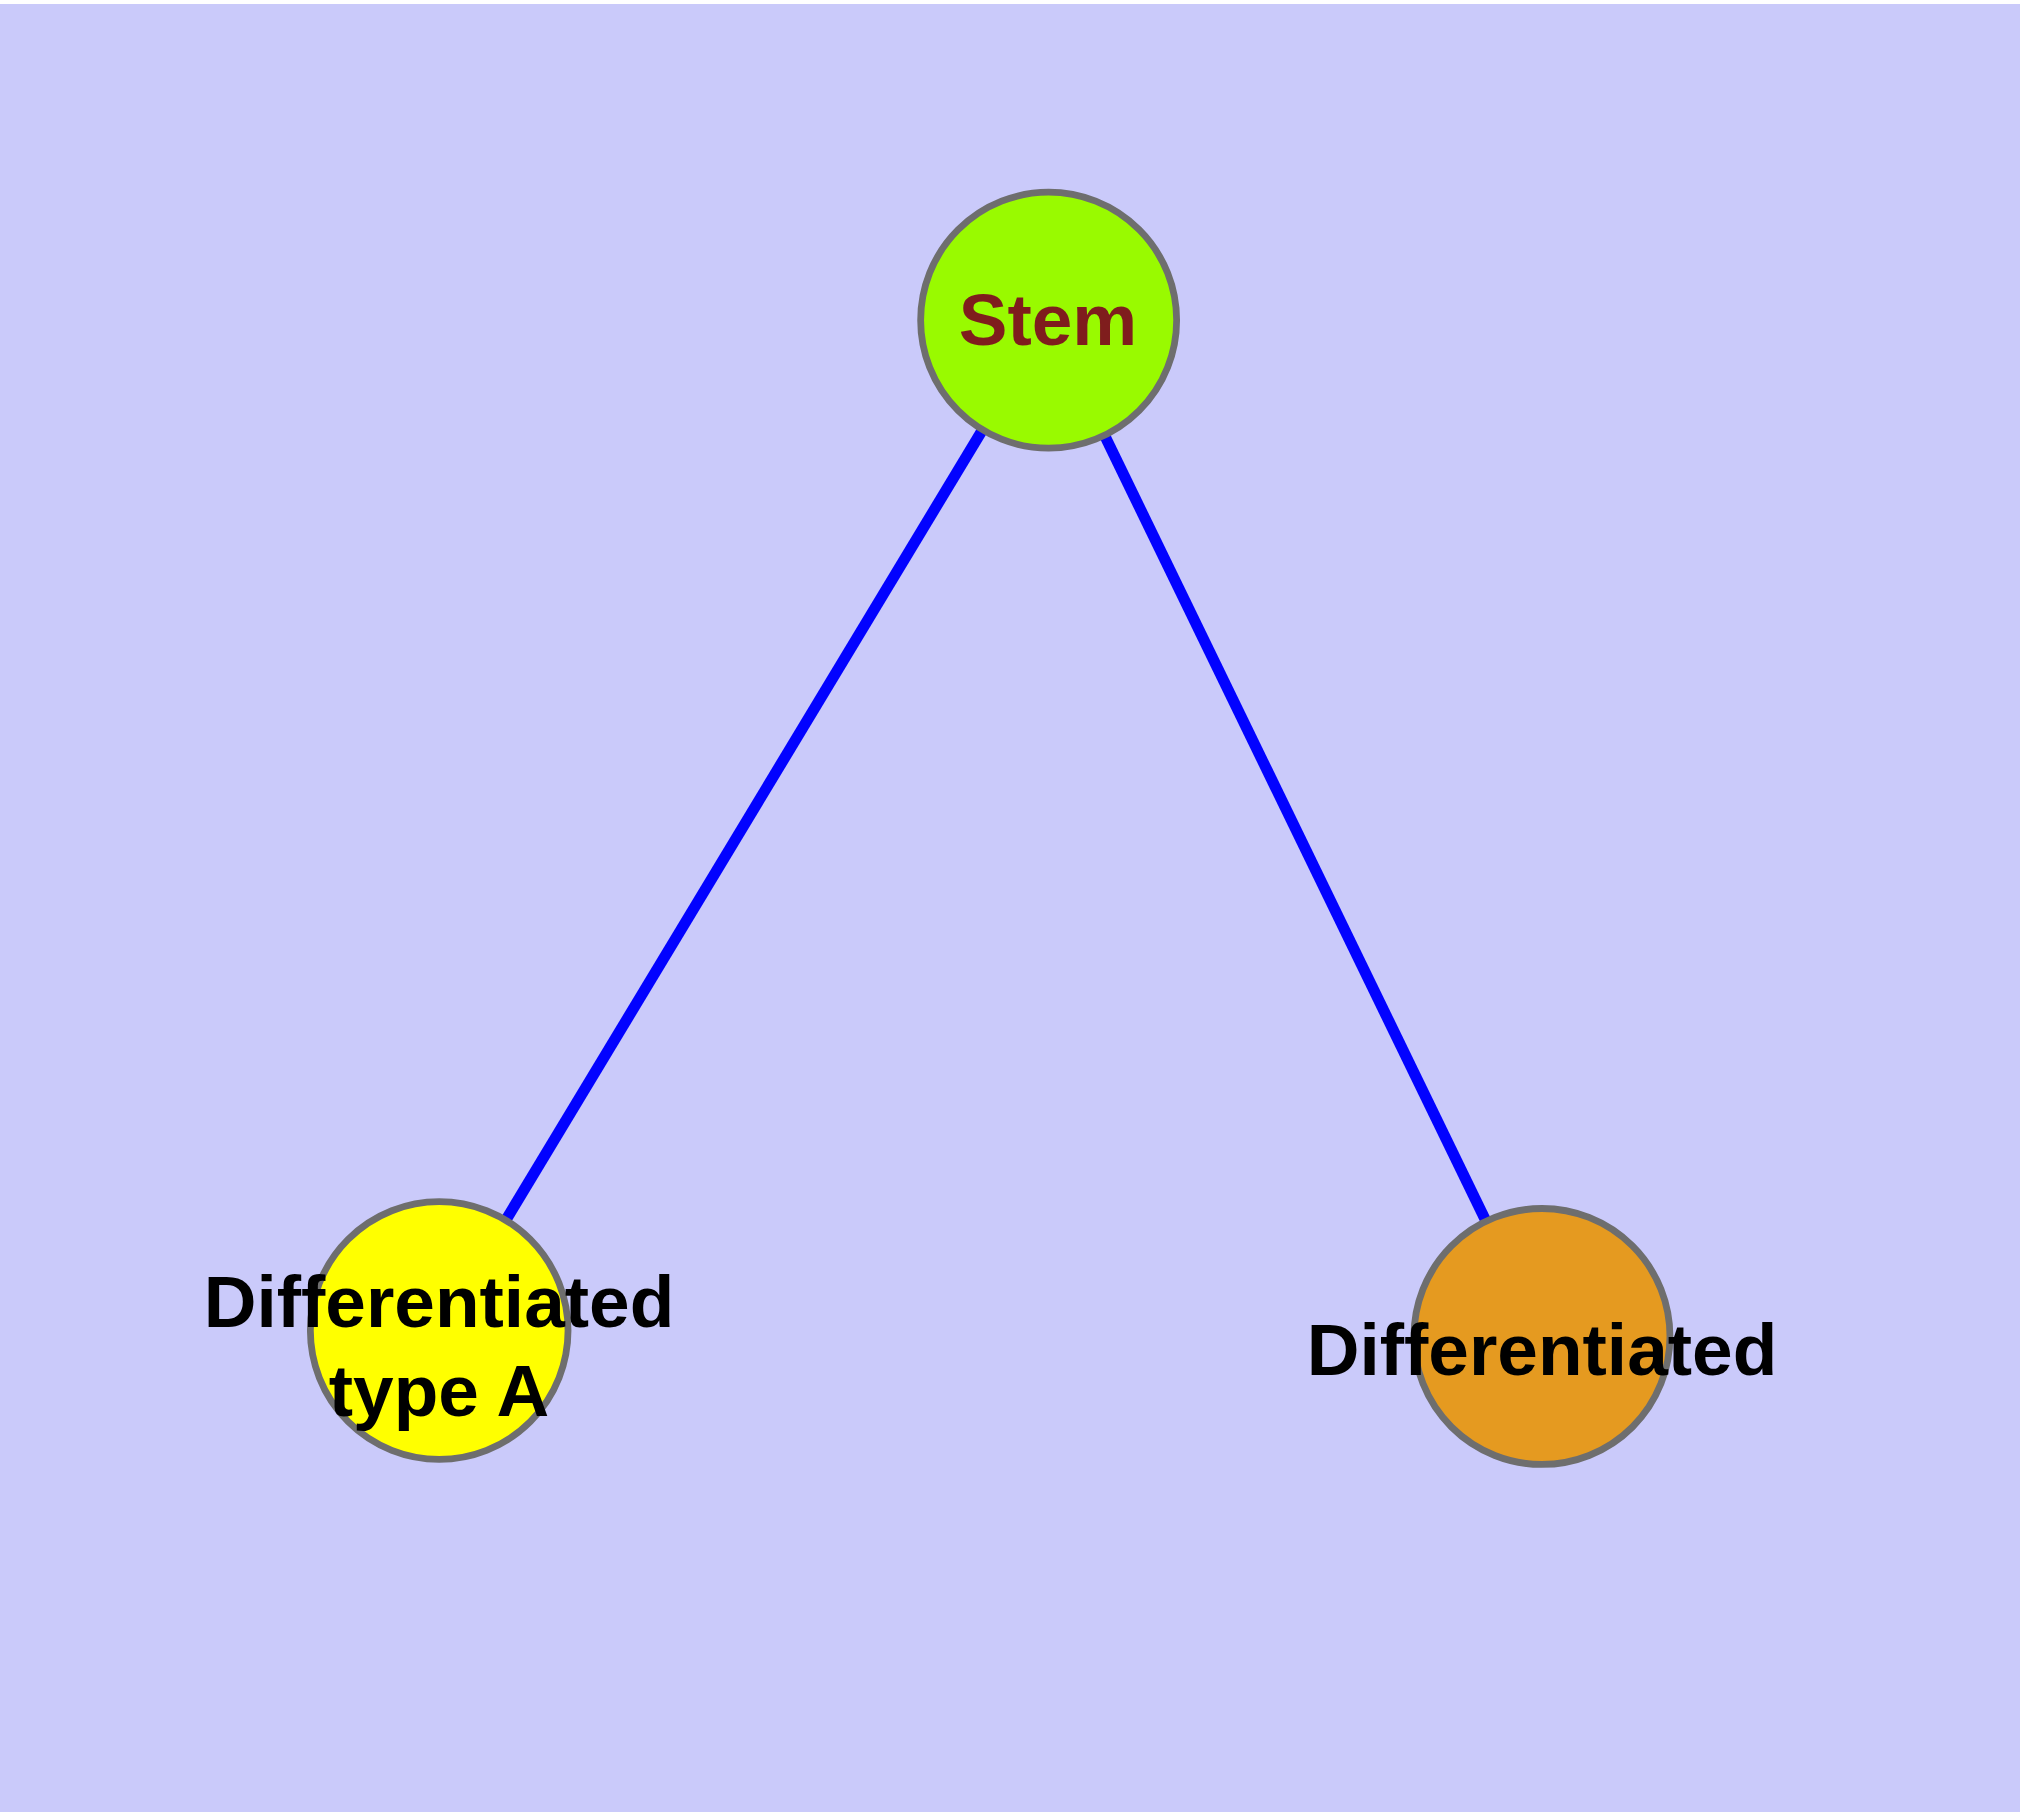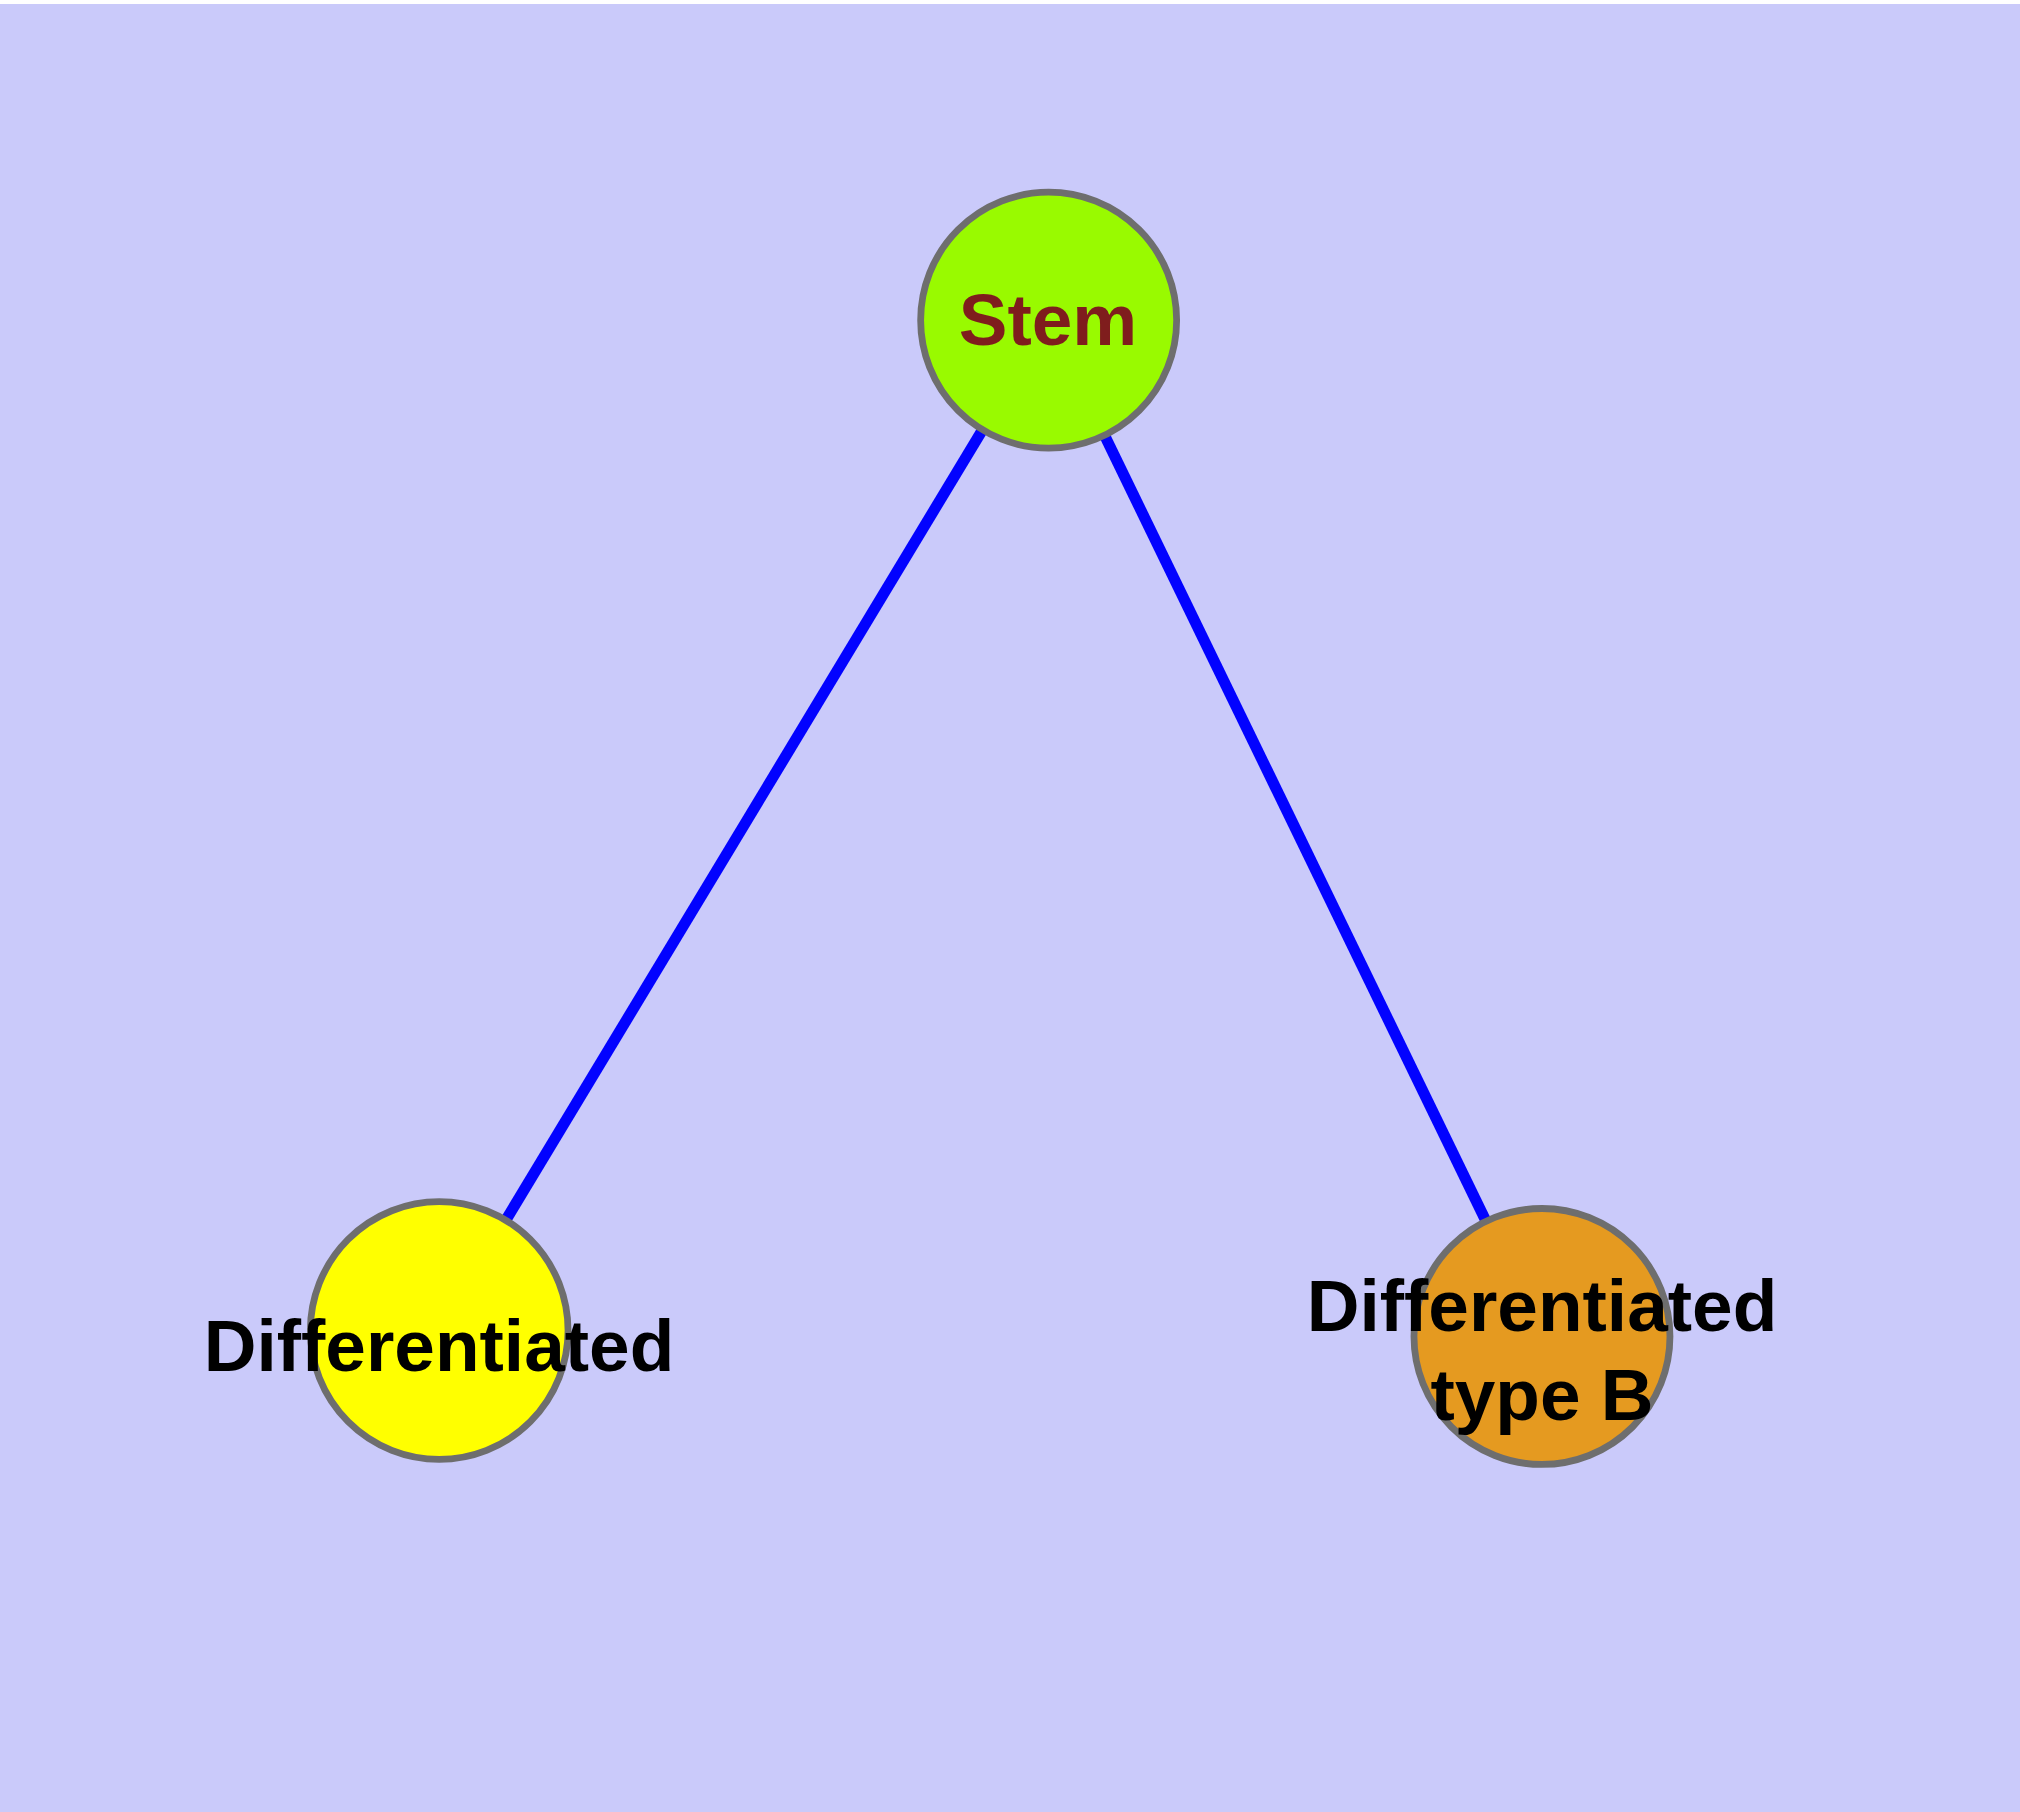--- a/index.html
+++ b/index.html
@@ -58,7 +58,7 @@
       </svg>
     <div id="labels">
         <div class="node-label" style="left: 1048px; top: 316px; color: #7f1d1d;"><span>Stem</span></div>
-        <div class="node-label" style="left: 439px; top: 1342px; color: rgb(0, 0, 0);"><span>Differentiated</span><br></div>
+        <div class="node-label" style="left: 439px; top: 1342px; color: rgb(0, 0, 0);"><span>Differentiated</span><br><span>type A</span></div>
         <div class="node-label" style="left: 1542px; top: 1346px; color: rgb(0, 0, 0);"><span>Differentiated</span><br><span>type B</span></div>
       </div>
   </div>

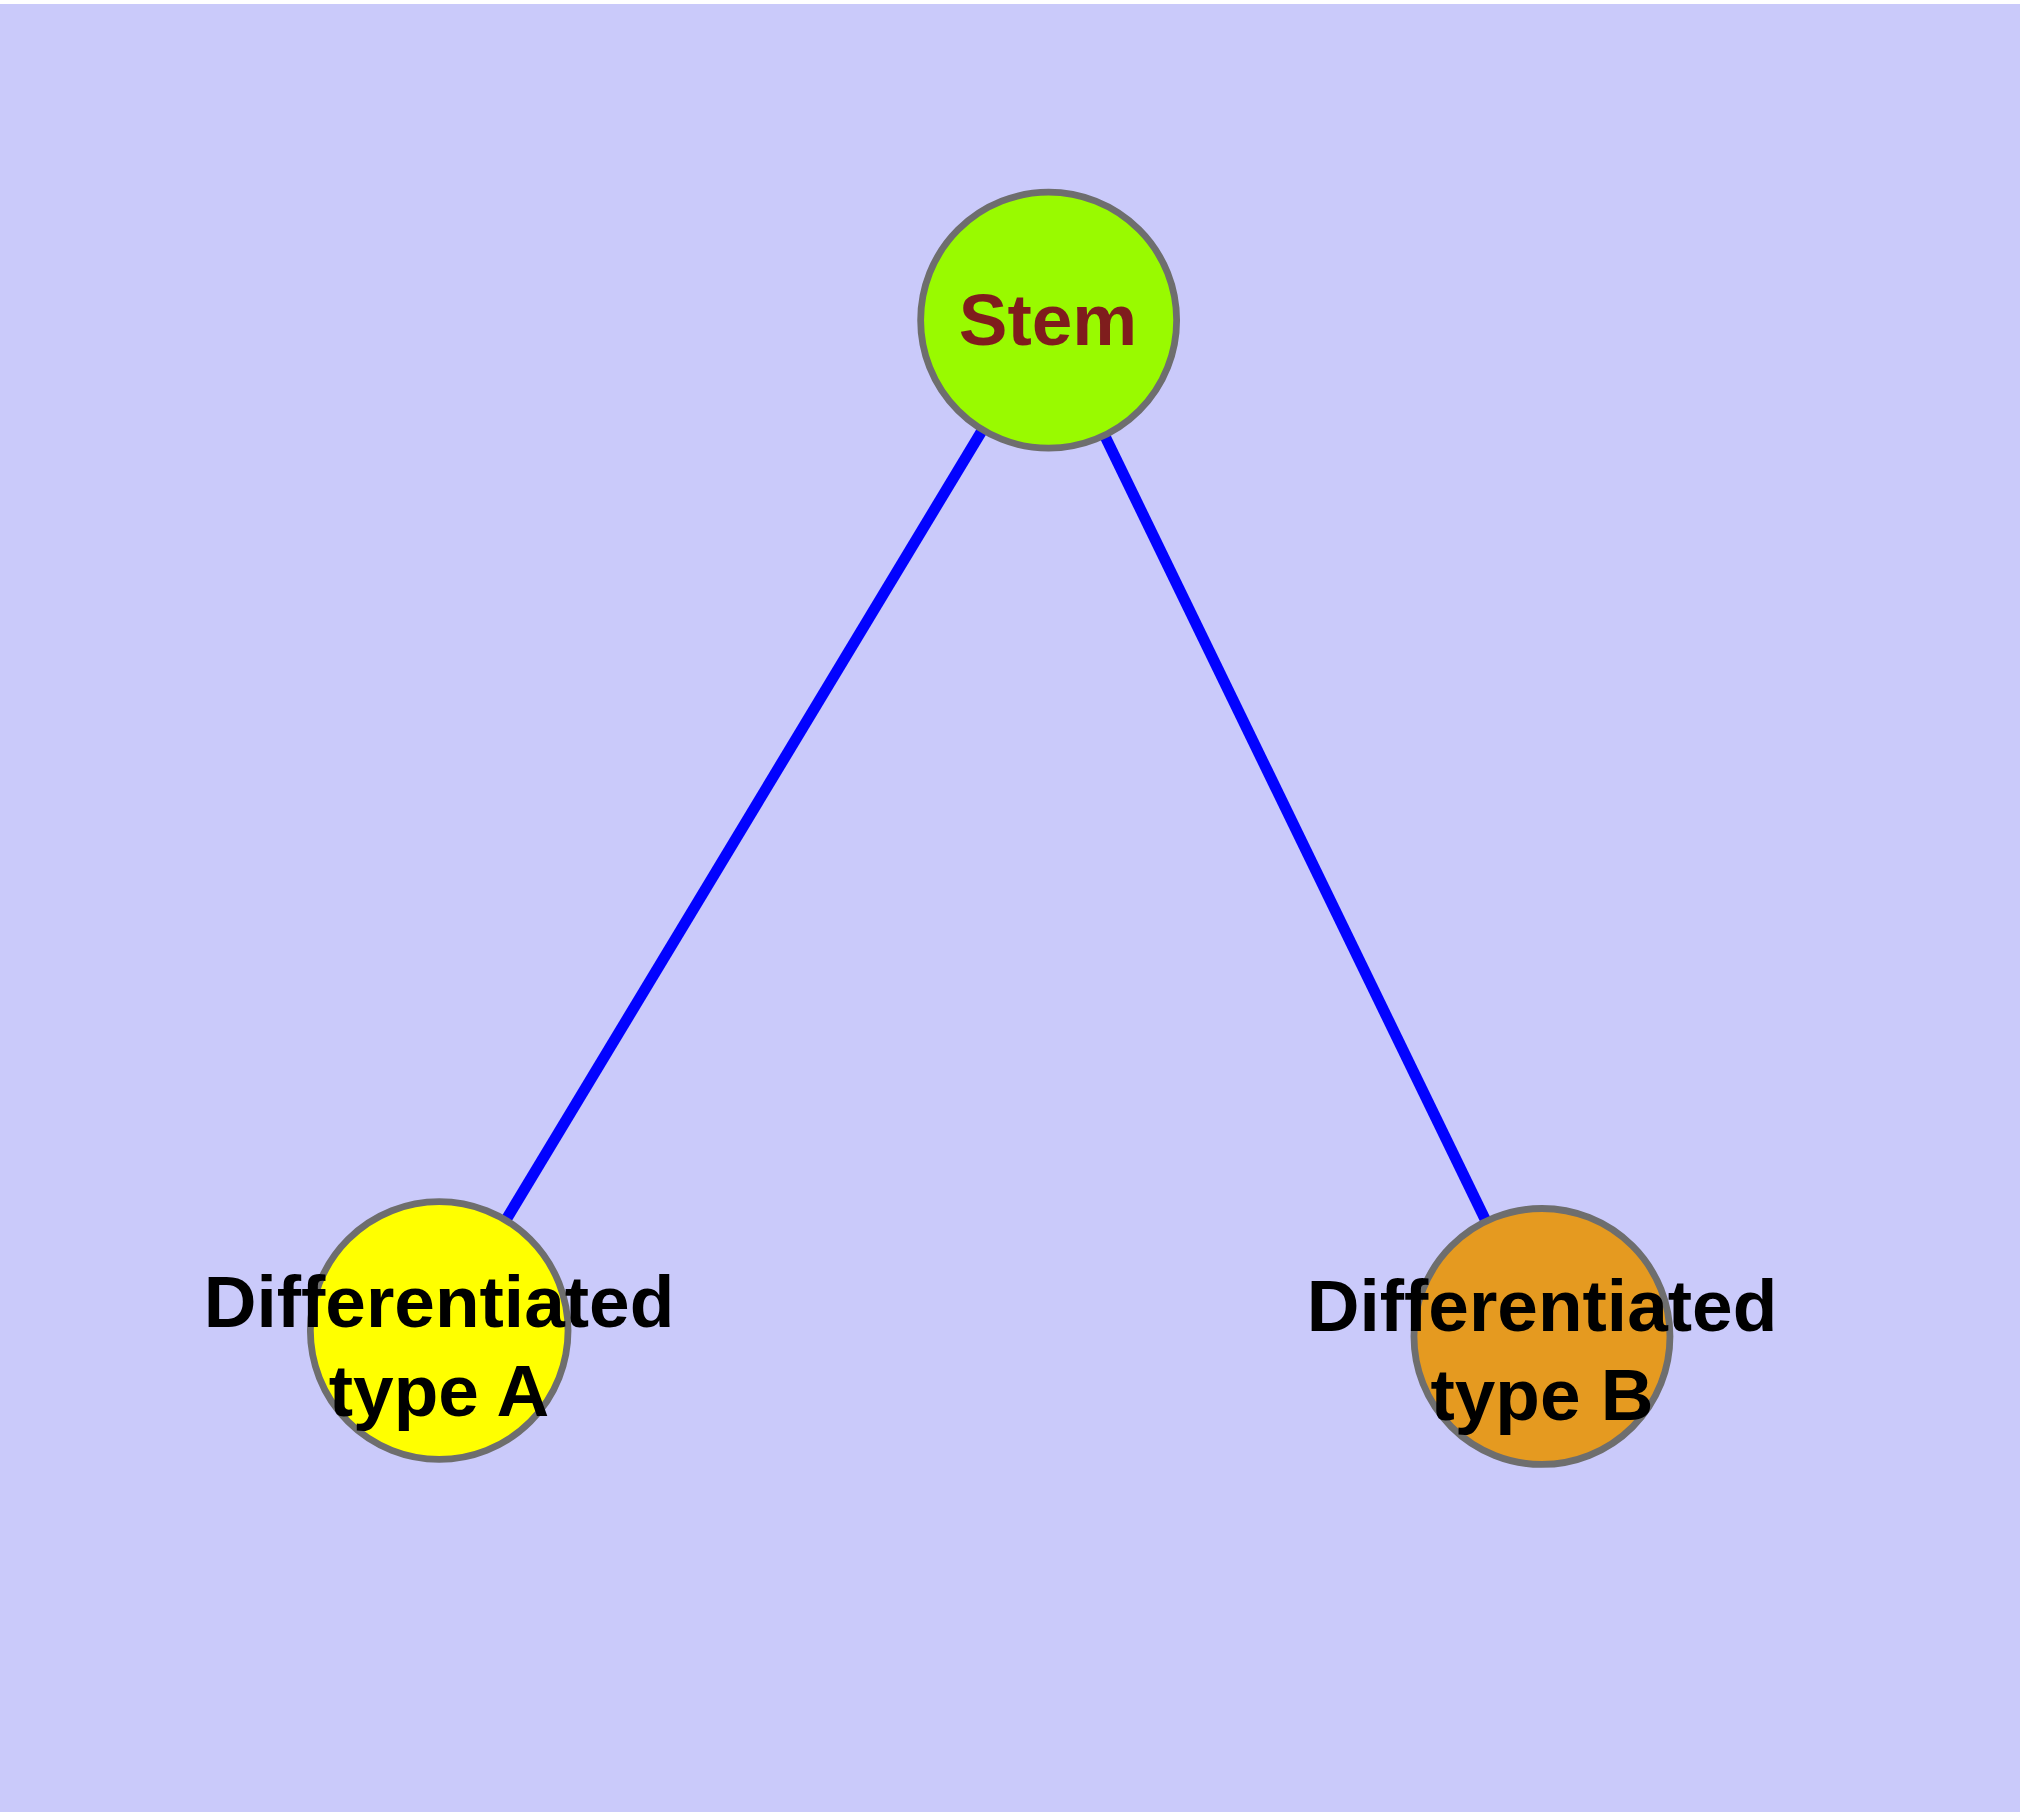--- a/index.html
+++ b/index.html
@@ -59,7 +59,7 @@
     <div id="labels">
         <div class="node-label" style="left: 1048px; top: 316px; color: #7f1d1d;"><span>Stem</span></div>
         <div class="node-label" style="left: 439px; top: 1342px; color: rgb(0, 0, 0);"><span>Differentiated</span><br><span>type A</span></div>
-        <div class="node-label" style="left: 1542px; top: 1346px; color: rgb(0, 0, 0);"><span>Differentiated</span><br><span>type B</span></div>
+        <div class="node-label" style="left: 1542px; top: 1346px; color: rgb(0, 0, 0);"><span>Differentiated</span><br></div>
       </div>
   </div>
 </div>

